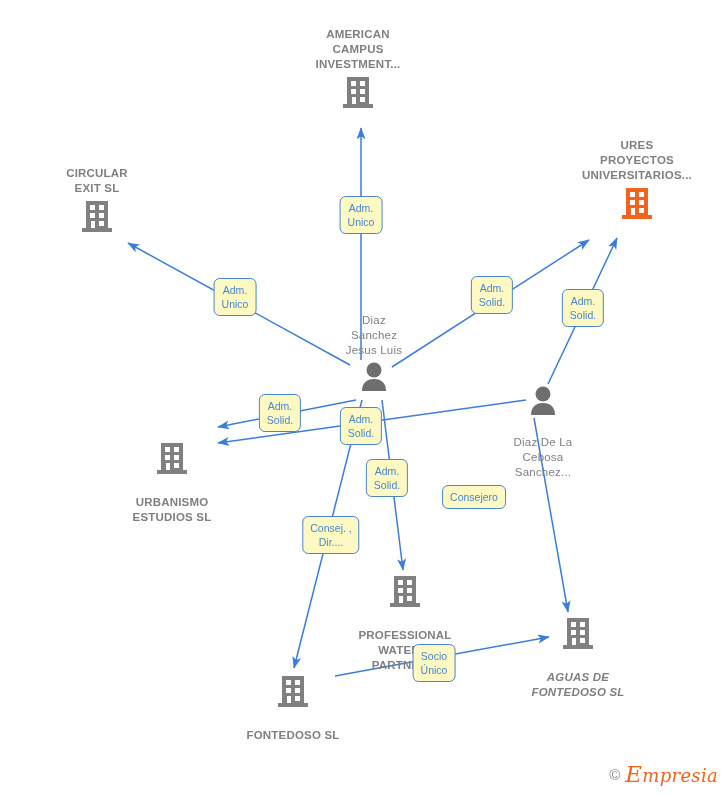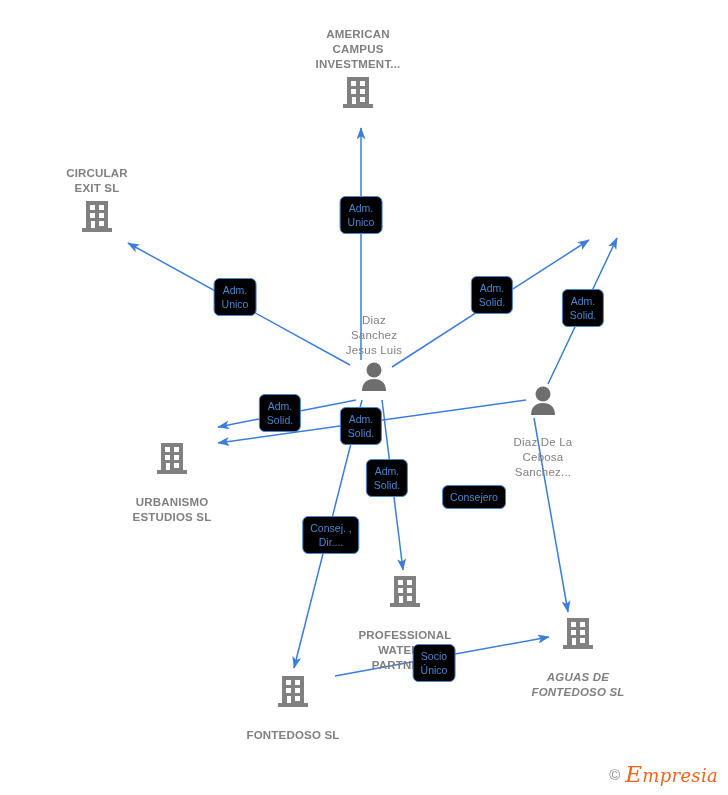--- a/index.html
+++ b/index.html
@@ -141,6 +141,23 @@
     </span>
   </div>
 
+  <div class="node company label-above" style="left:637px; top:138px;">
+    <span class="label">URES
+PROYECTOS
+UNIVERSITARIOS...</span>
+    <span class="glyph">
+      <svg width="32" height="34" viewBox="0 0 32 34">
+        <rect x="5" y="2" width="22" height="27" fill="#f0641e"></rect>
+        <rect x="1" y="29" width="30" height="4" fill="#f0641e"></rect>
+        <rect x="9" y="6" width="5" height="5" fill="#ffffff"></rect>
+        <rect x="18" y="6" width="5" height="5" fill="#ffffff"></rect>
+        <rect x="9" y="14" width="5" height="5" fill="#ffffff"></rect>
+        <rect x="18" y="14" width="5" height="5" fill="#ffffff"></rect>
+        <rect x="18" y="22" width="5" height="5" fill="#ffffff"></rect>
+        <rect x="10" y="22" width="4" height="7" fill="#ffffff"></rect>
+      </svg>
+    </span>
+  </div>
 
   <div class="node company label-above" style="left:97px; top:166px;">
     <span class="label">CIRCULAR

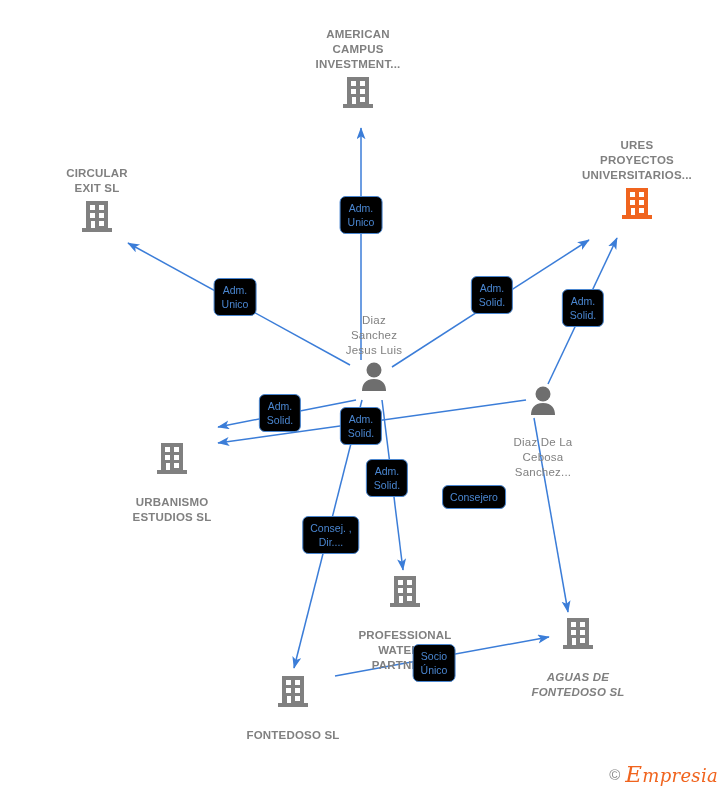--- a/index.html
+++ b/index.html
@@ -56,7 +56,7 @@
     position: absolute;
     border: 1.4px solid #4a86d0;
     border-radius: 6px;
-    background: #000000;
+    background: #fef9c3;
     color: #4a86d0;
     font-size: 10.5px;
     line-height: 14px;

